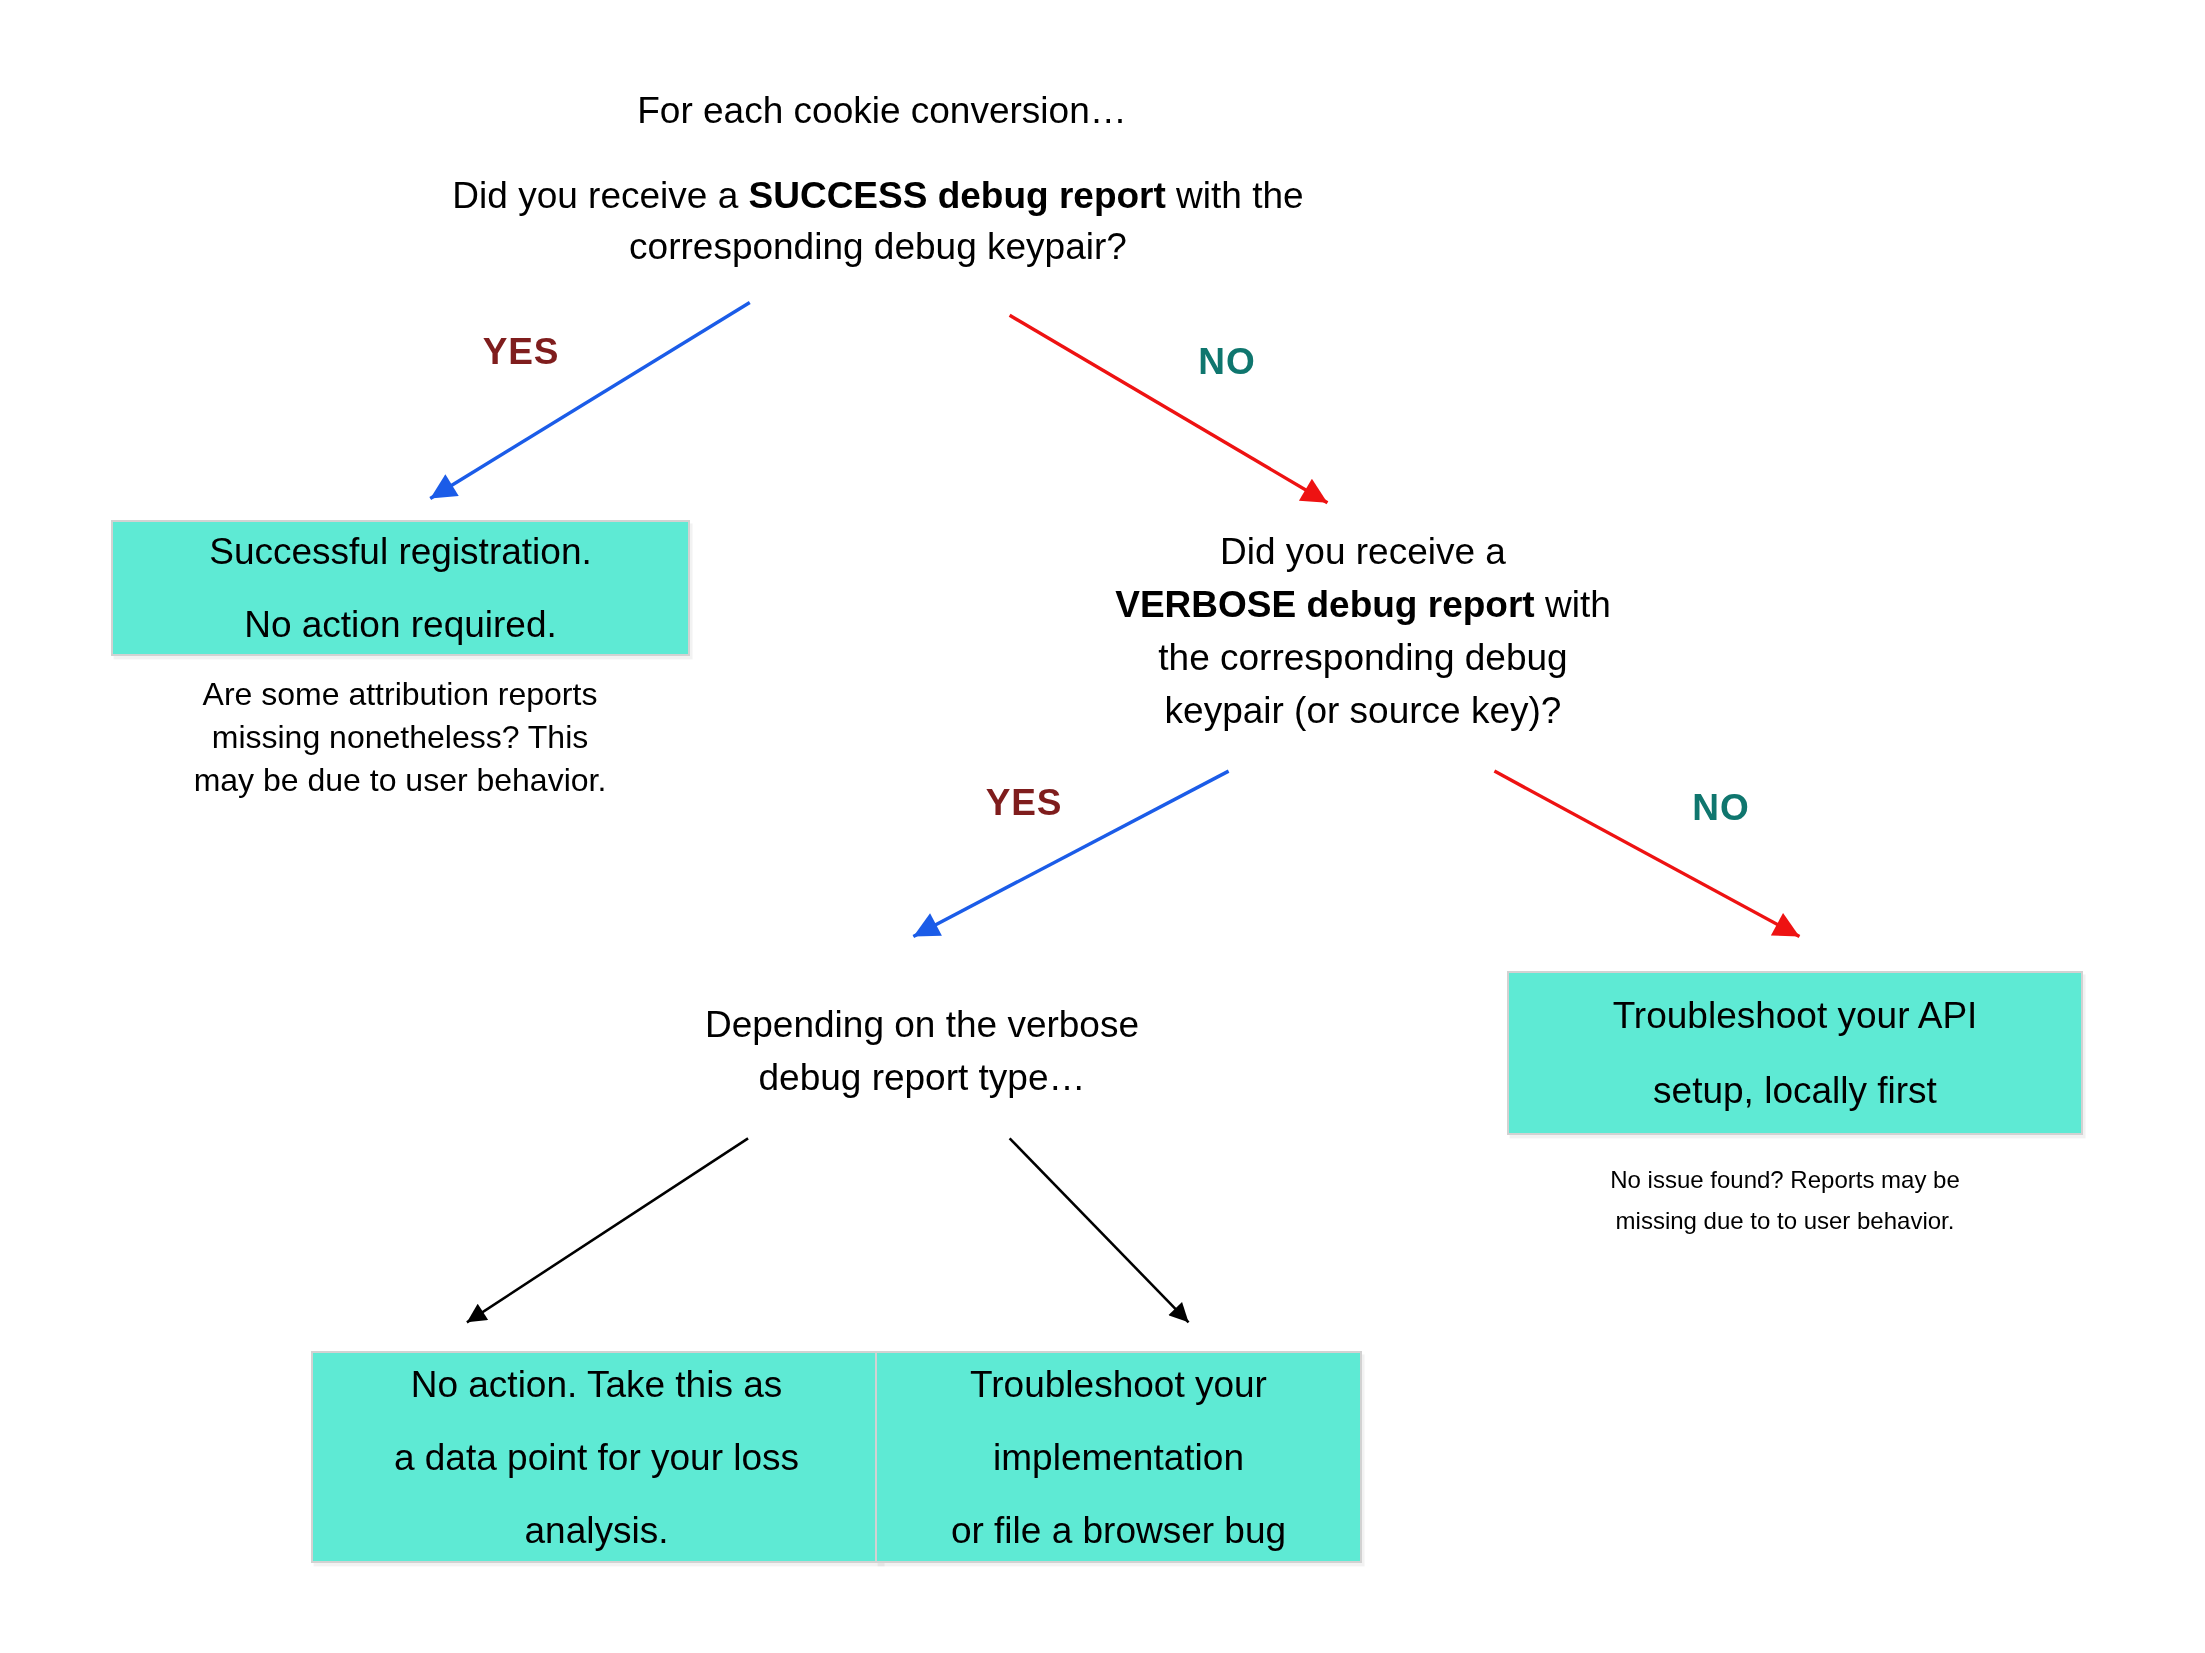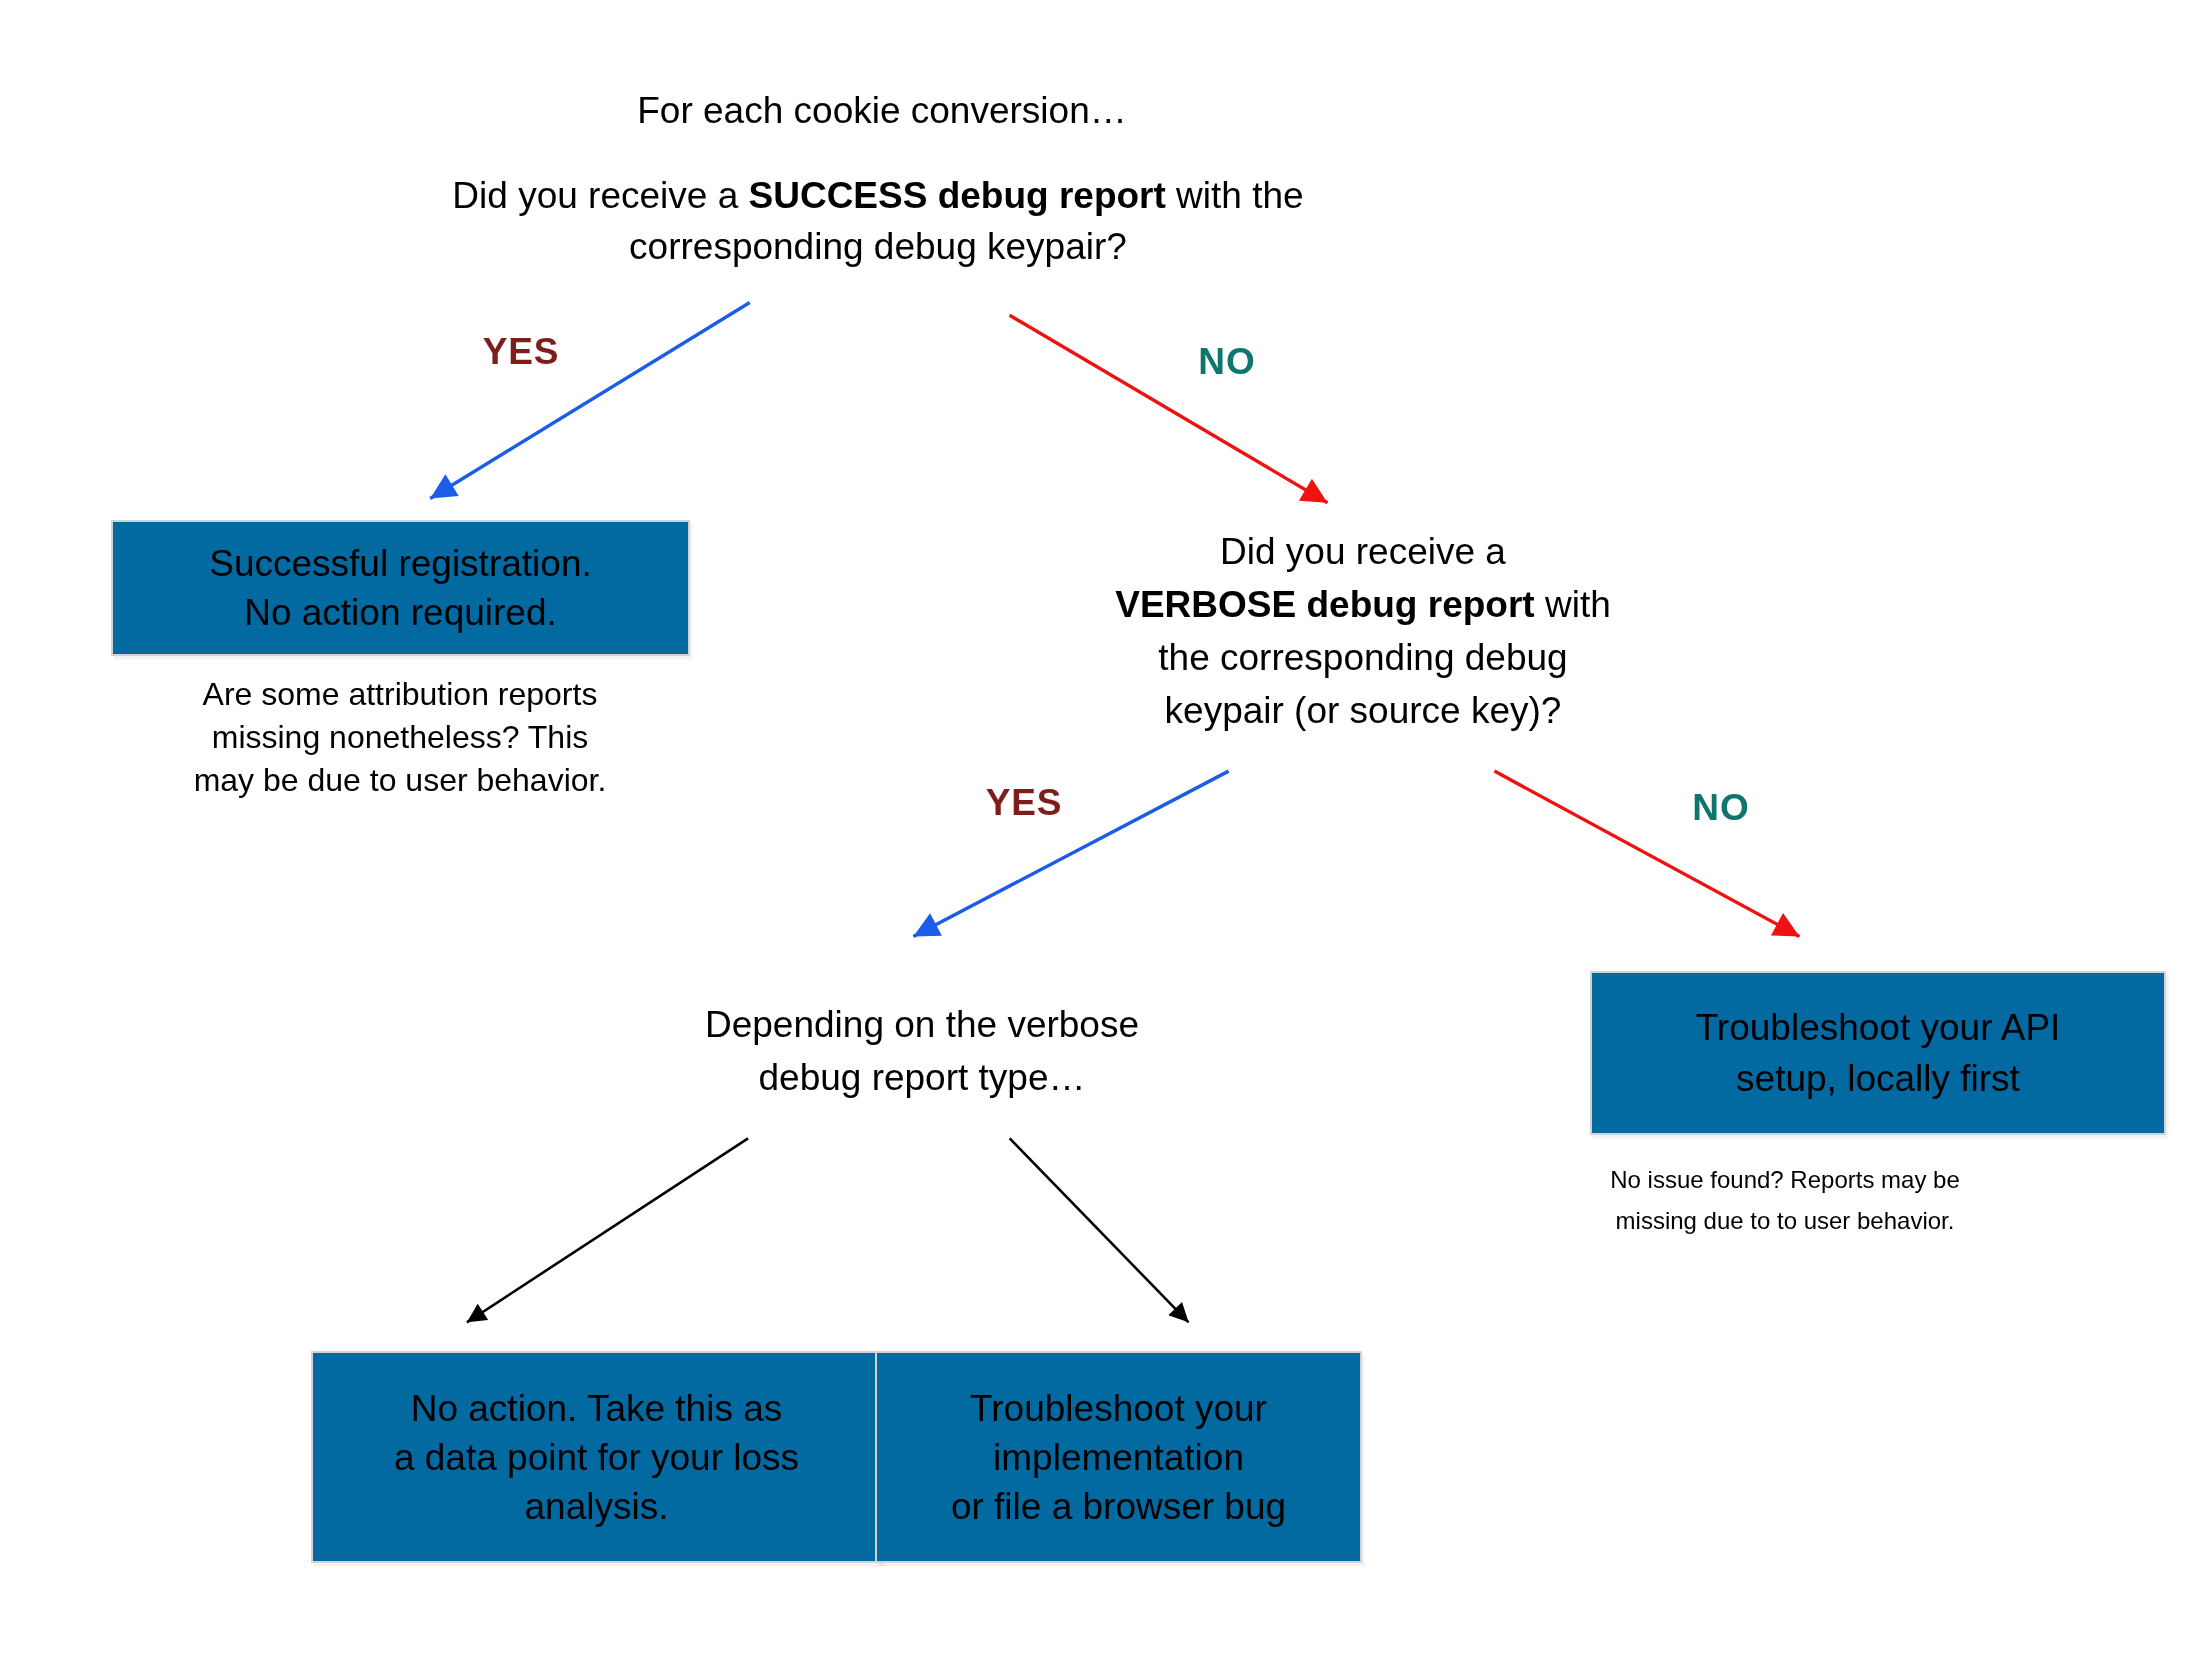--- a/index.html
+++ b/index.html
@@ -30,7 +30,7 @@
   .box {
     position: absolute;
     box-sizing: border-box;
-    background: #0369a1;
+    background: #5eead4;
     border: 2.6px solid #d2d2d2;
     box-shadow: 2.6px 3.4px 0 rgba(0,0,0,0.05);
     display: flex;
@@ -39,6 +39,7 @@
     justify-content: center;
     text-align: center;
     white-space: nowrap;
+    gap: 24px;
   }
   .box .ln { font-size: 37px; }
   .lh58 .ln { line-height: 49px; }

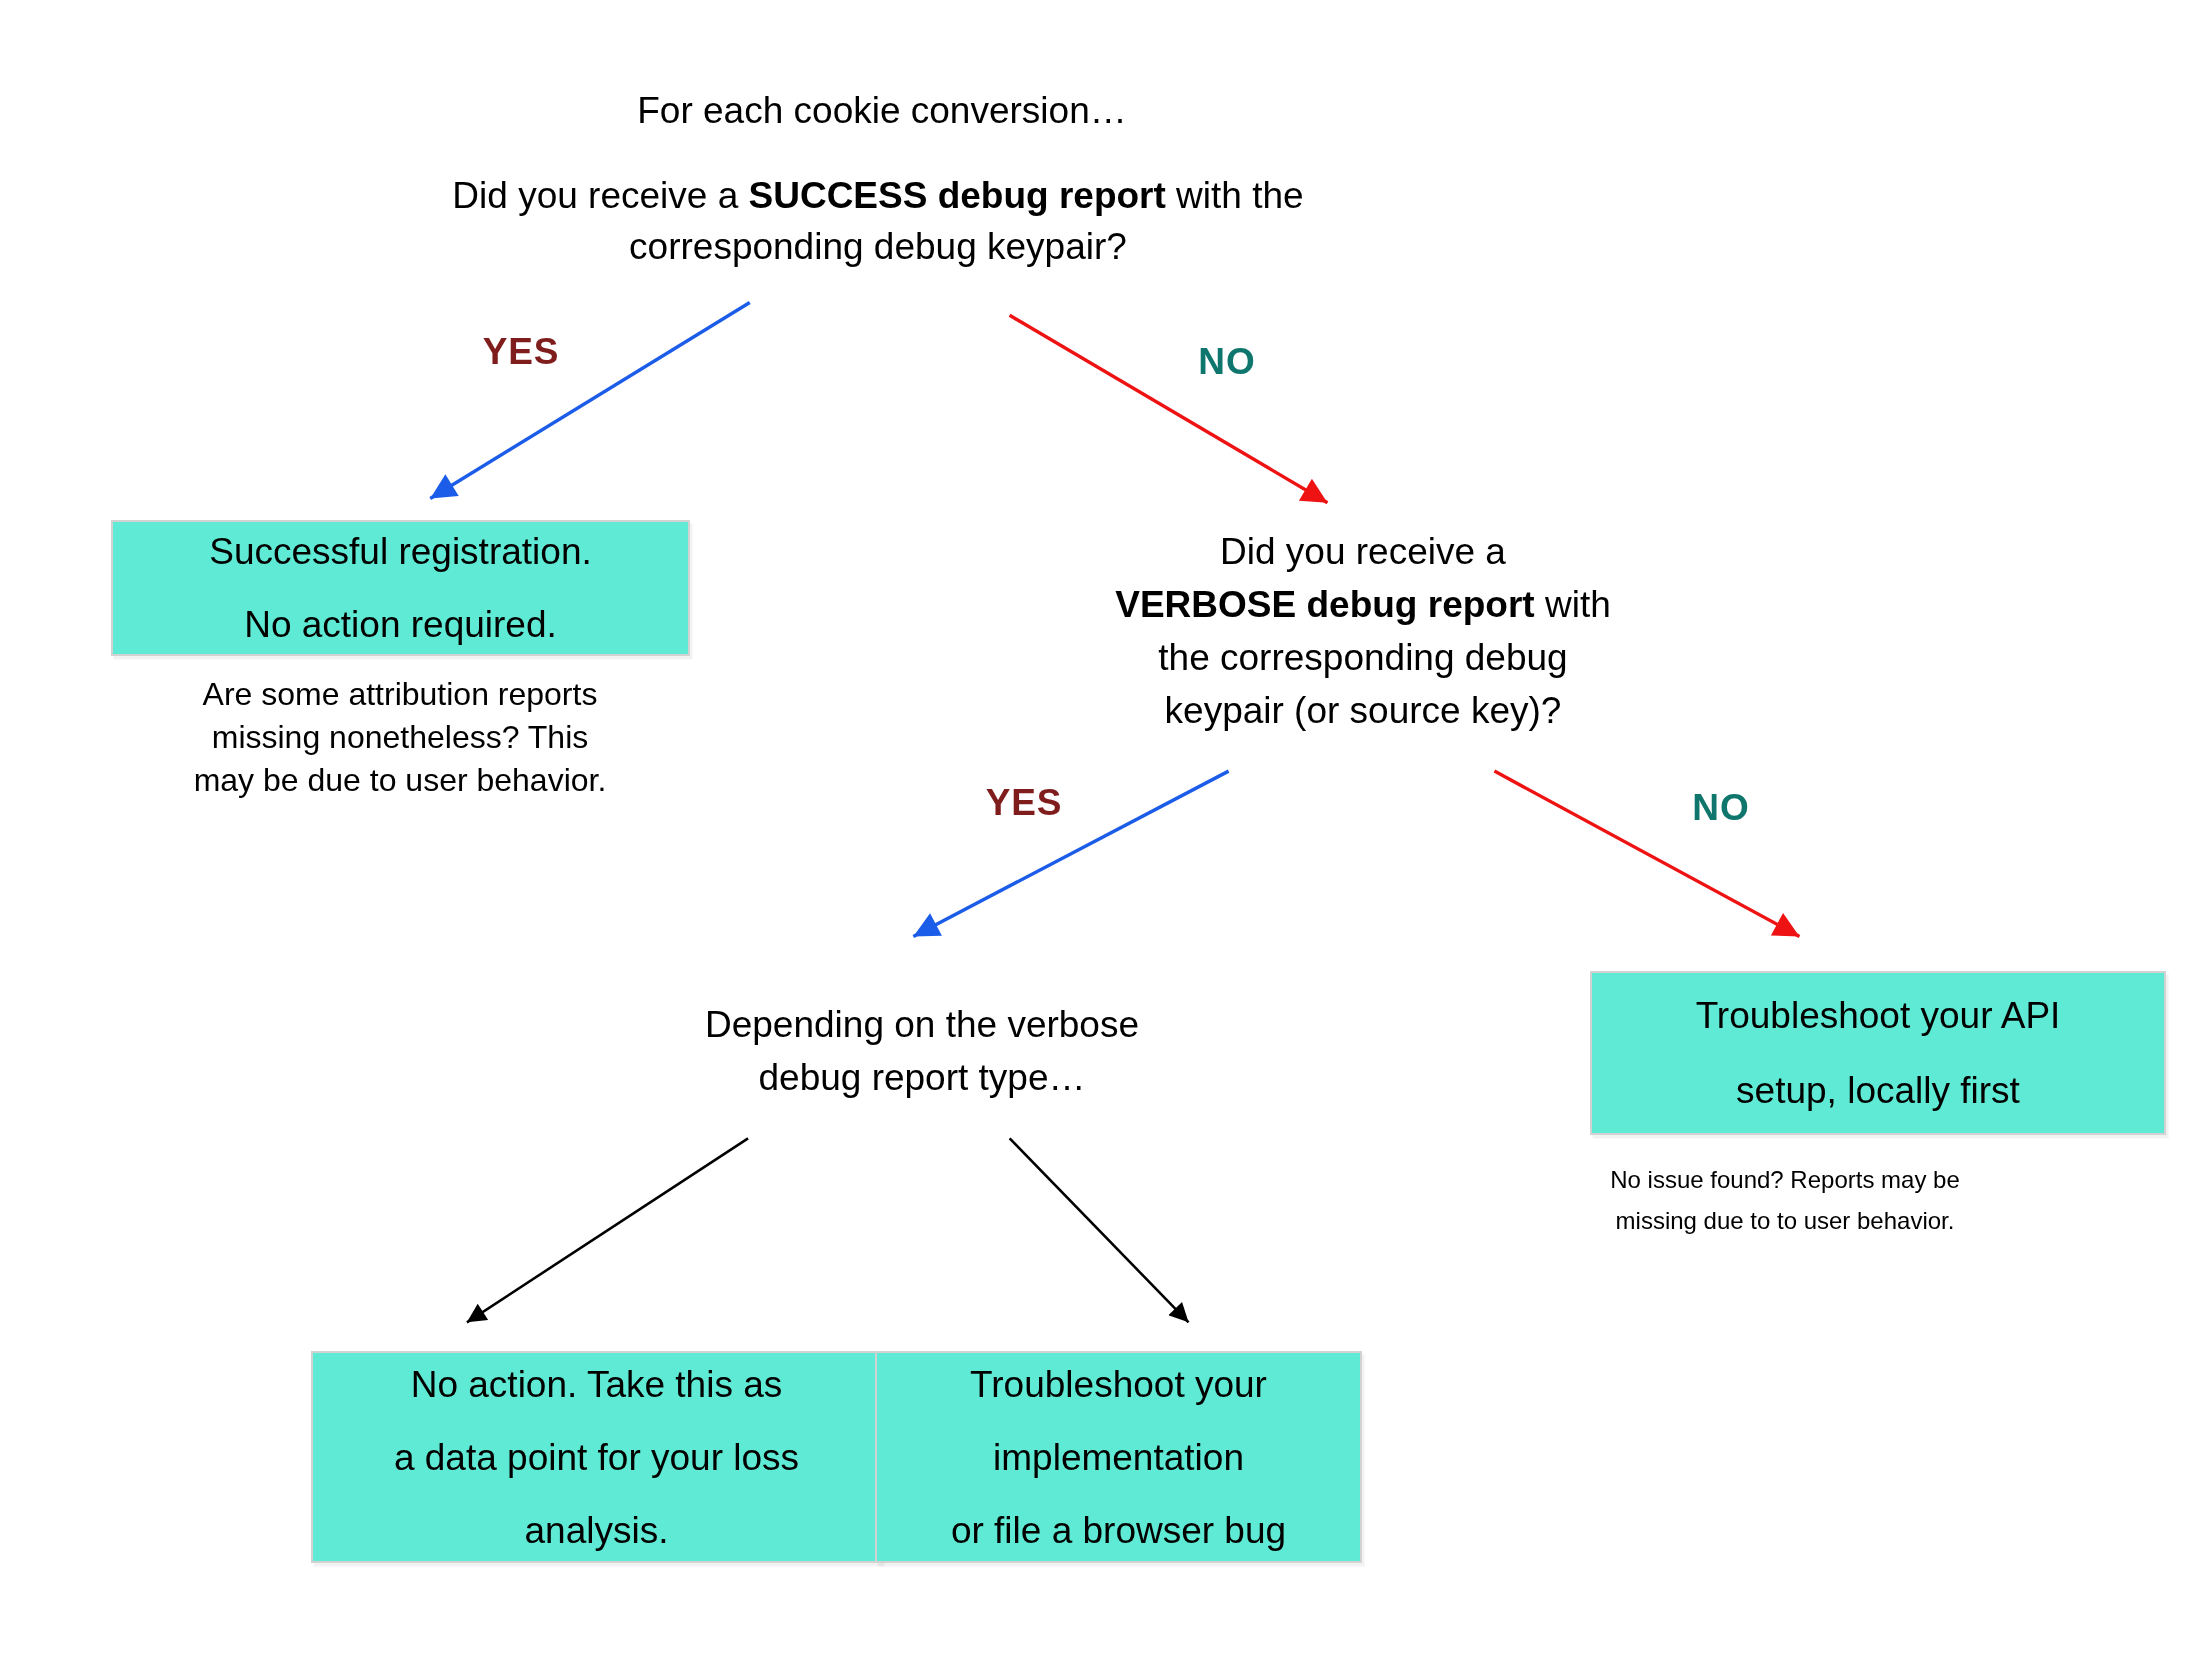--- a/index.html
+++ b/index.html
@@ -108,7 +108,7 @@
     <span class="ln">debug report type…</span>
   </div>
 
-  <div class="box lh60" style="left:1590px; top:971px; width:576px; height:164px;">
+  <div class="box lh60" style="left:1507px; top:971px; width:576px; height:164px;">
     <span class="ln">Troubleshoot your API</span>
     <span class="ln">setup, locally first</span>
   </div>

